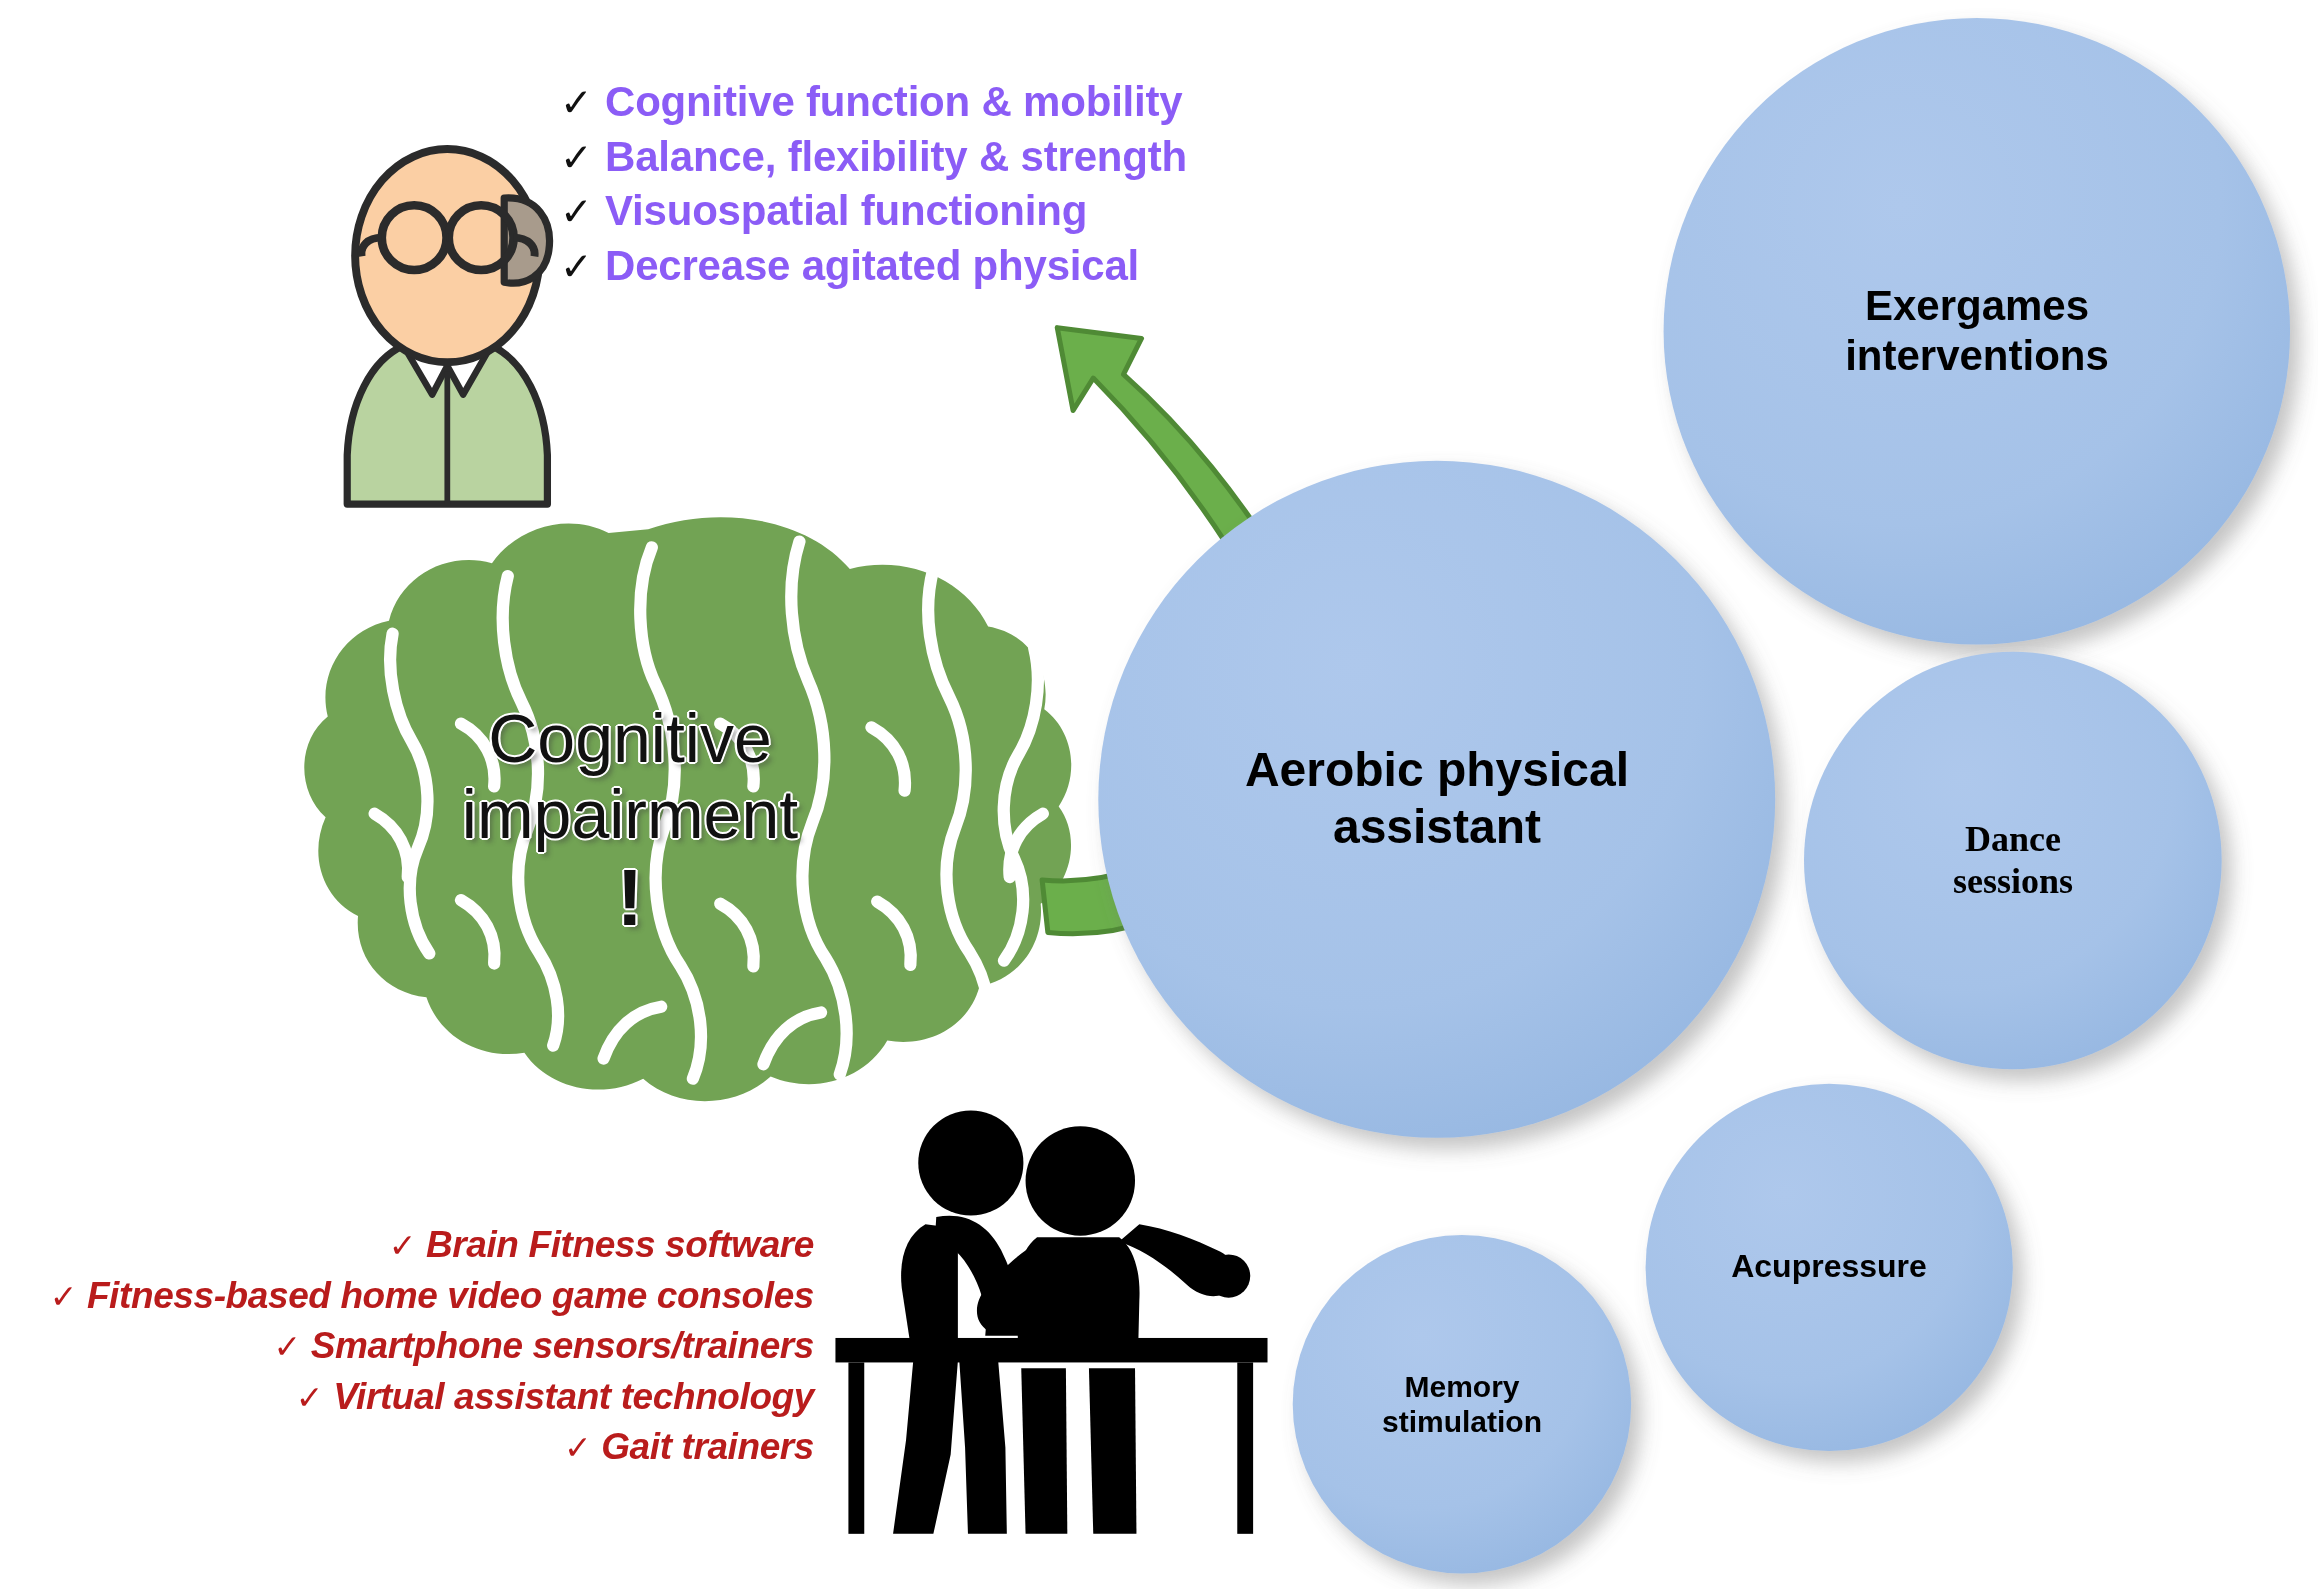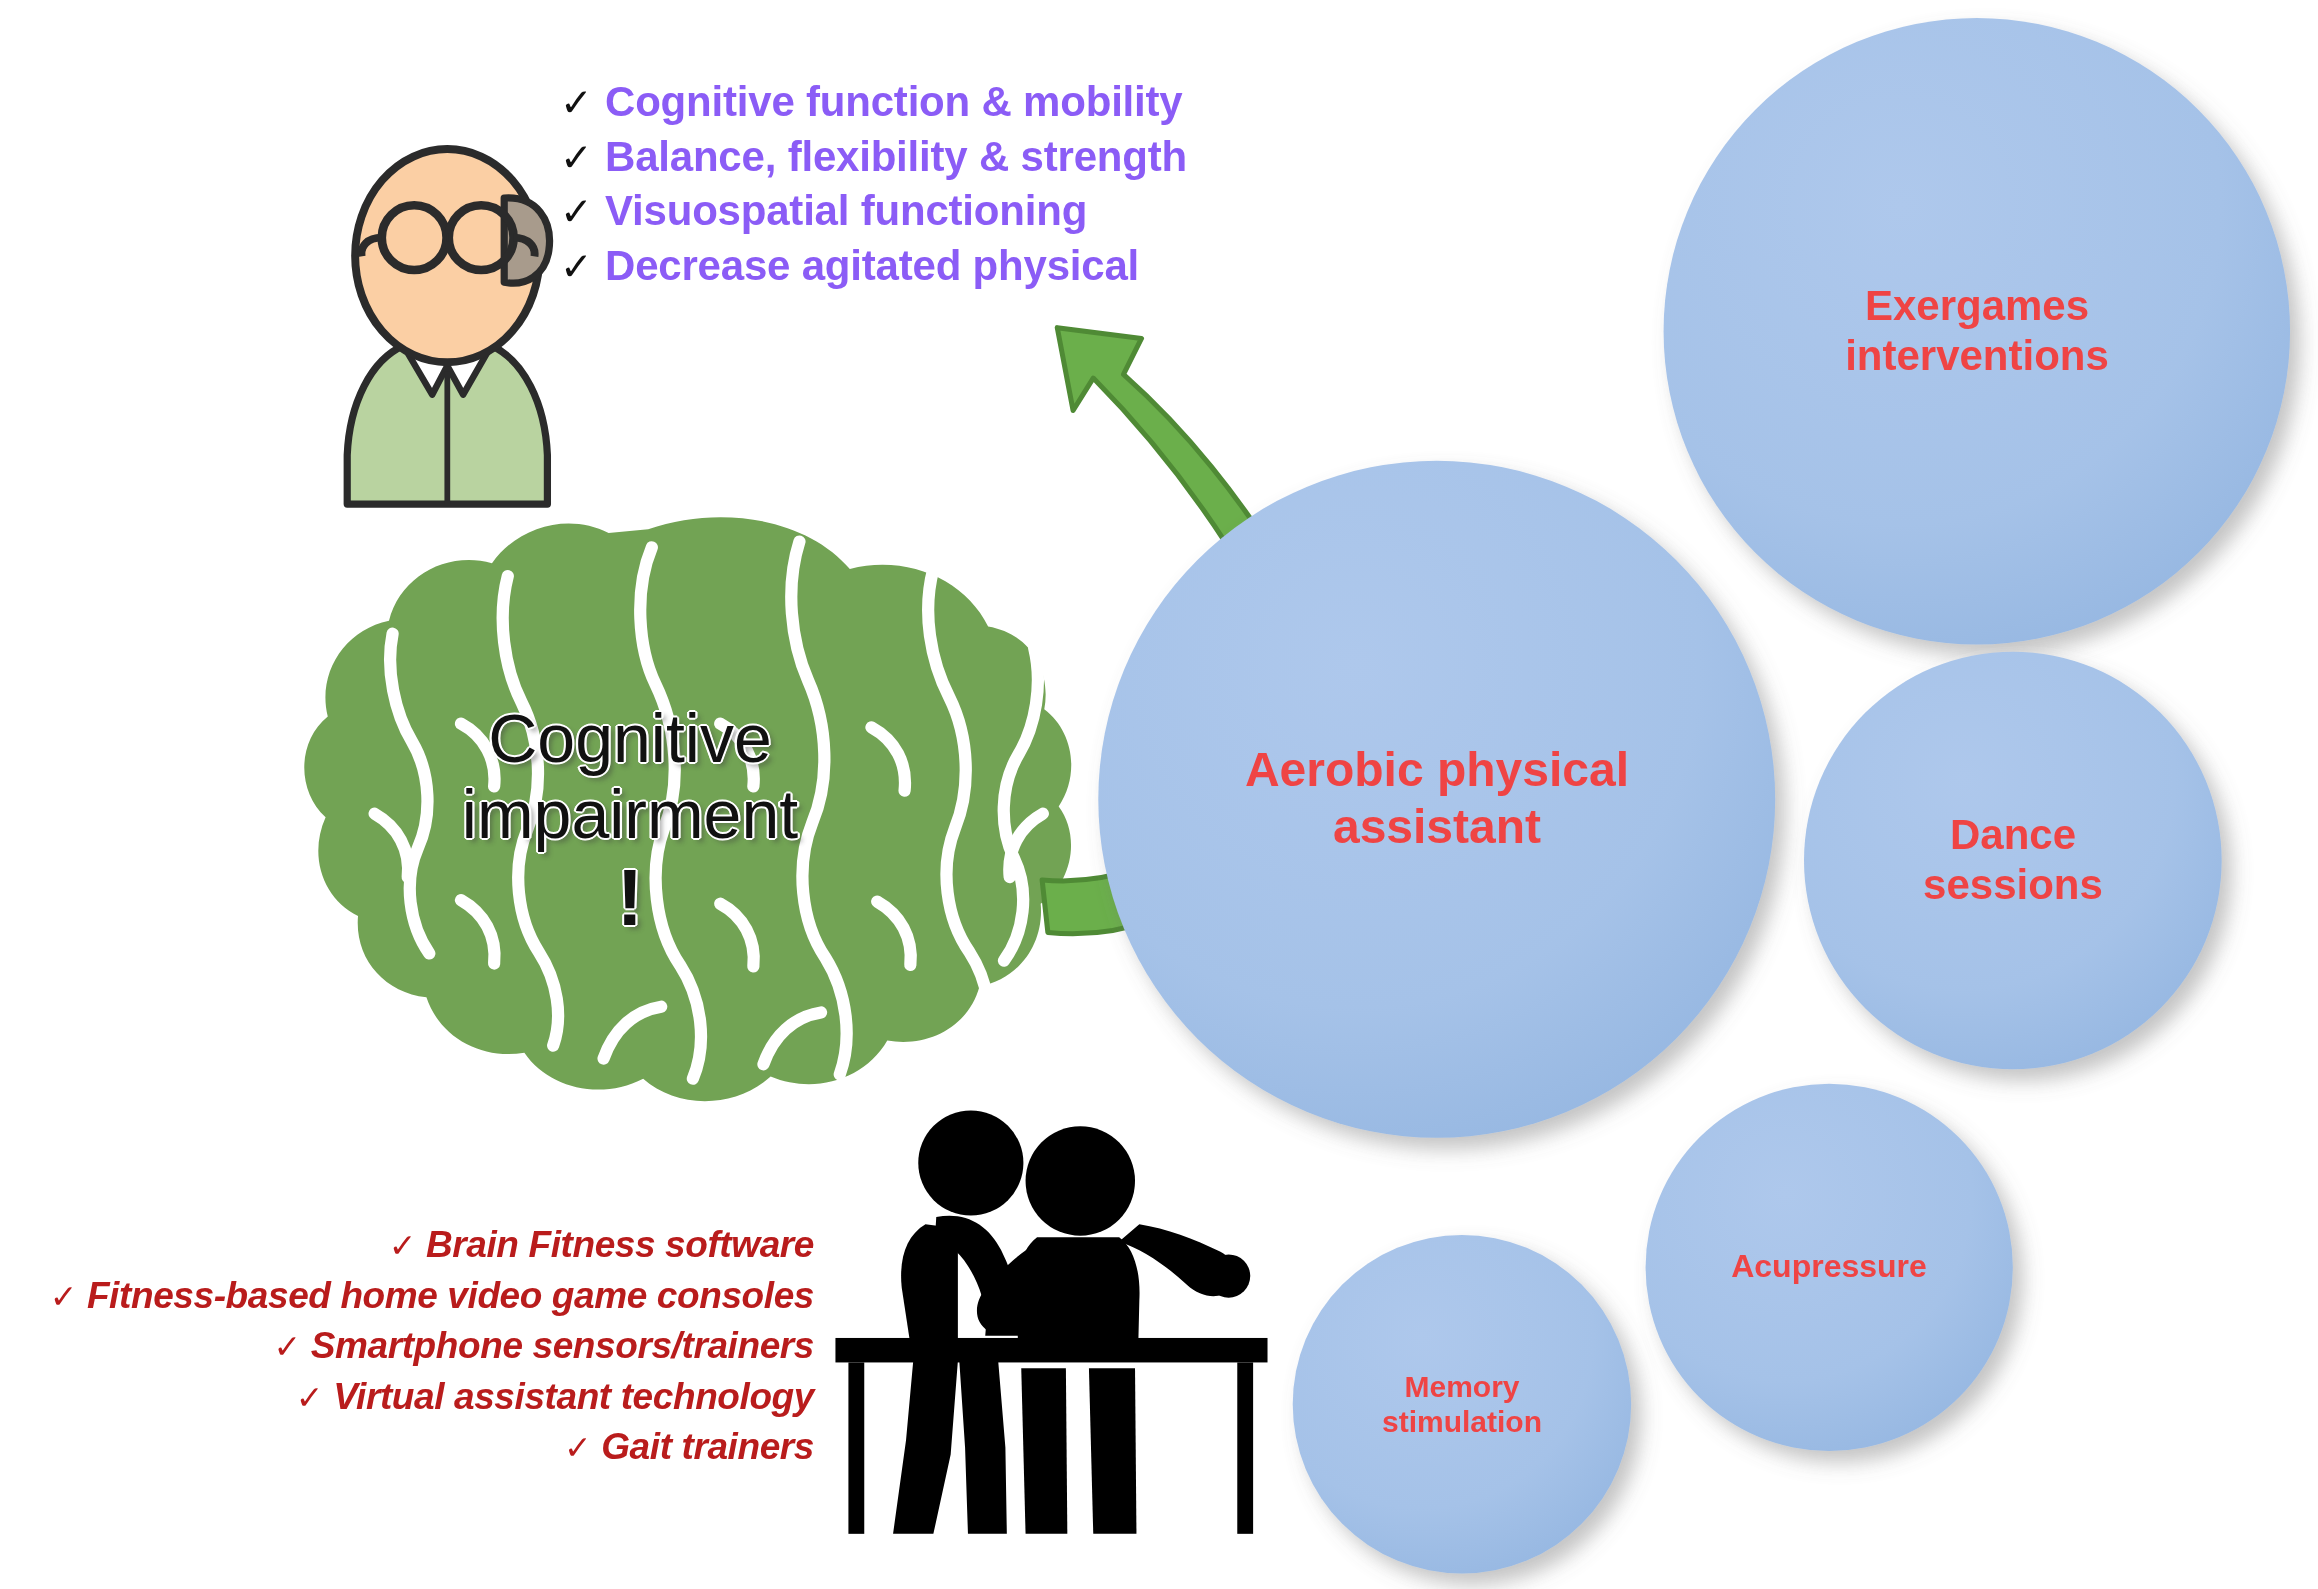--- a/index.html
+++ b/index.html
@@ -97,7 +97,7 @@
   .circle-label {
     position: absolute;
     text-align: center;
-    color: #ef4444;
+    color: #000000;
     font-weight: bold;
     line-height: 1.18;
     transform: translate(-50%, -50%);

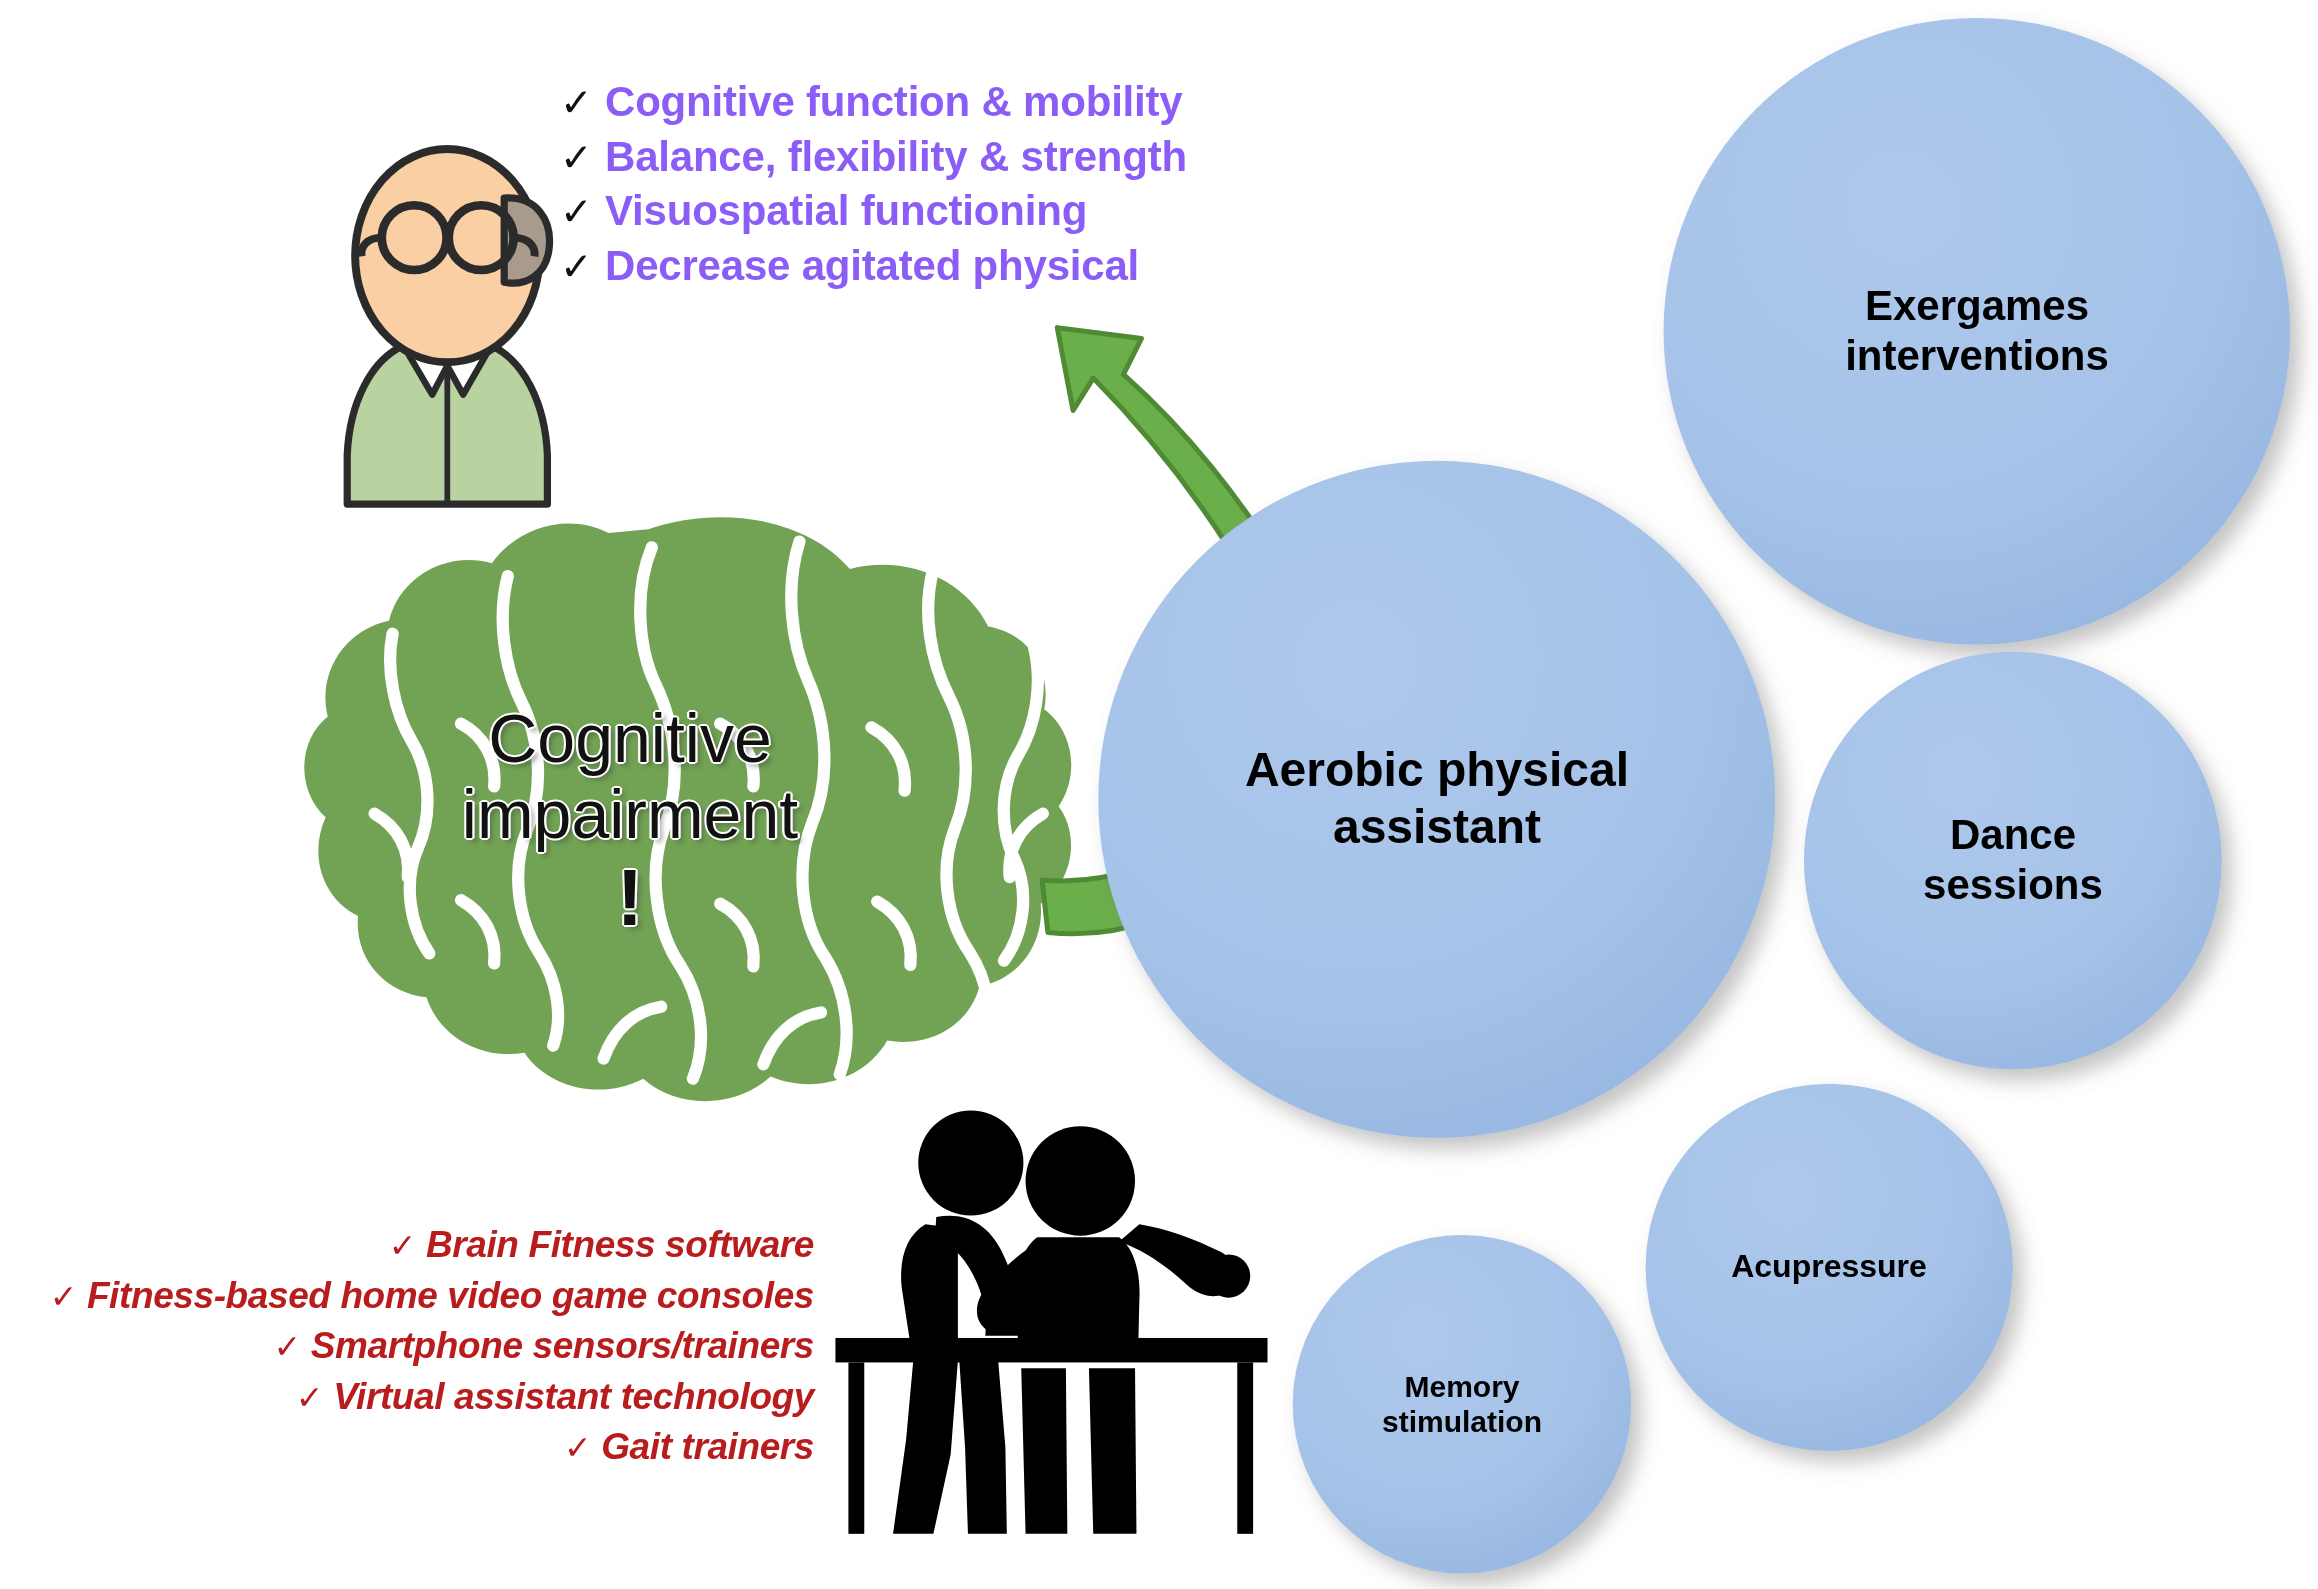--- a/index.html
+++ b/index.html
@@ -104,7 +104,7 @@
   }
   #label-aerobic   { left: 1437px; top: 799px; width: 547px; font-size: 48px; }
   #label-exergames { left: 1977px; top: 331px;  width: 446px; font-size: 42px; }
-  #label-dance     { left: 2013px; top: 860px; width: 317px; font-size: 42px; }
+  #label-dance     { left: 2013px; top: 860px; width: 317px; font-size: 36px; font-family: Liberation Serif, serif; }
   #label-acupressure { left: 1829px; top: 1267px; width: 310px; font-size: 32px; }
   #label-memory    { left: 1462px; top: 1404px; width: 288px; font-size: 30px; }
 

